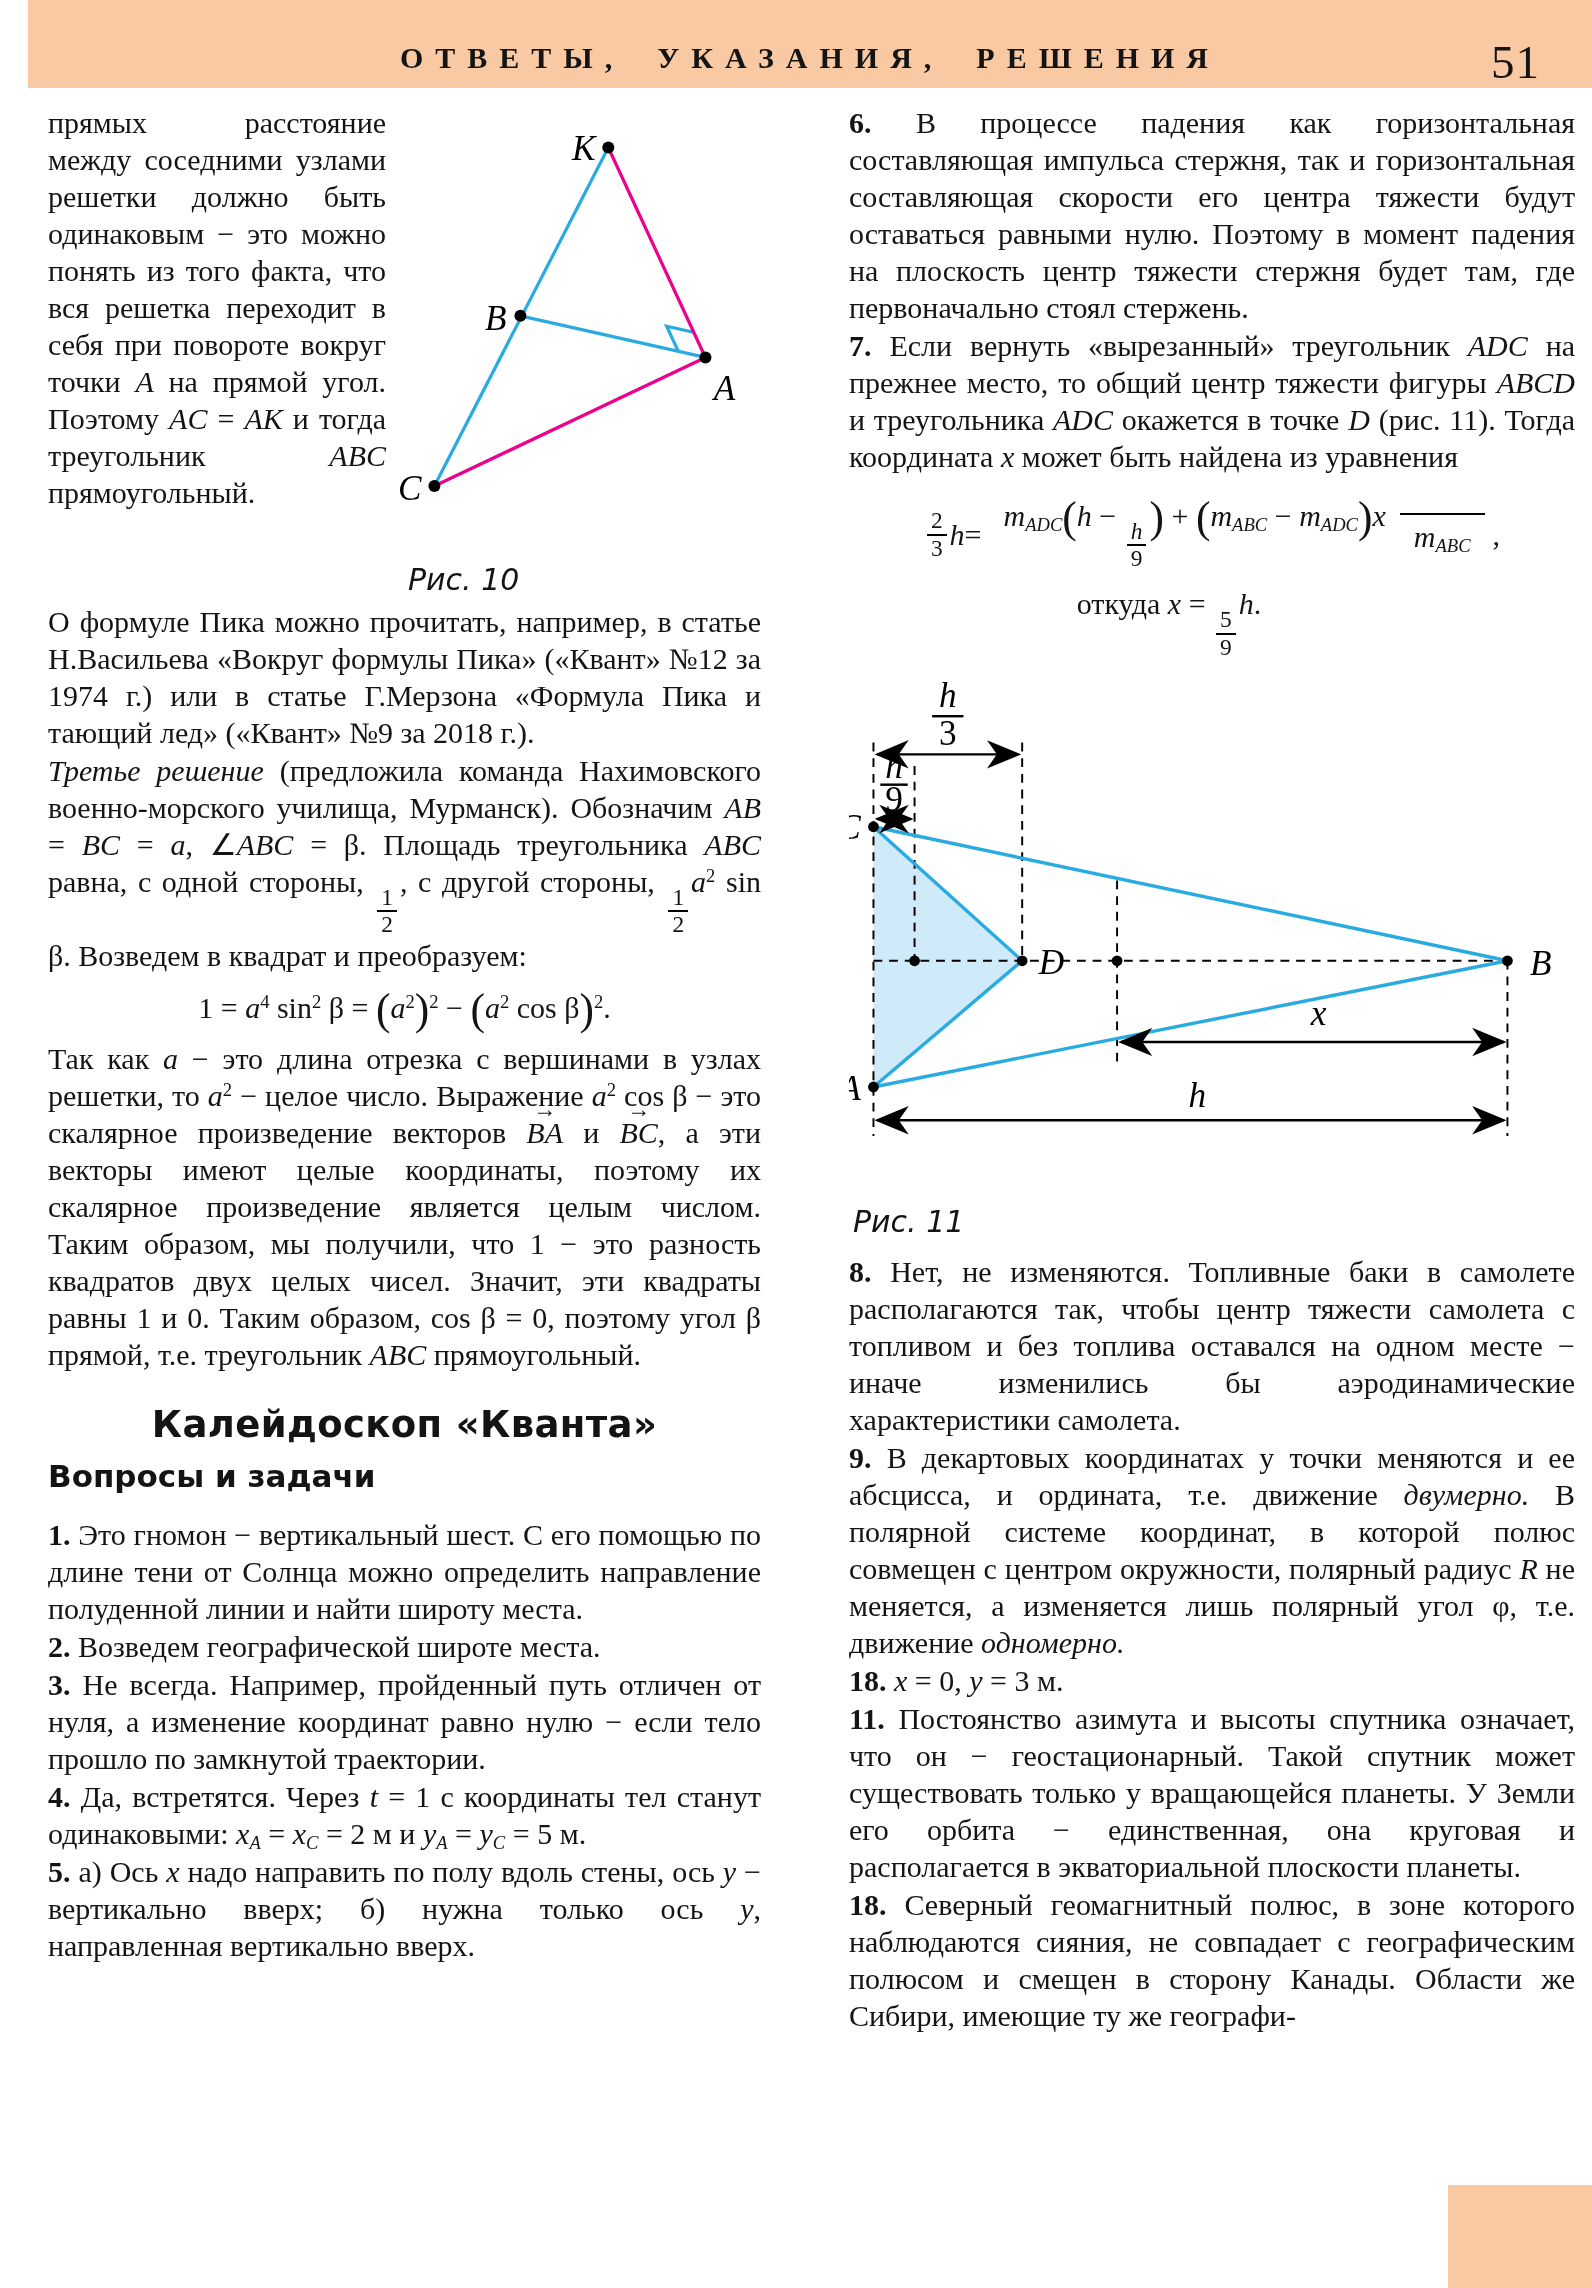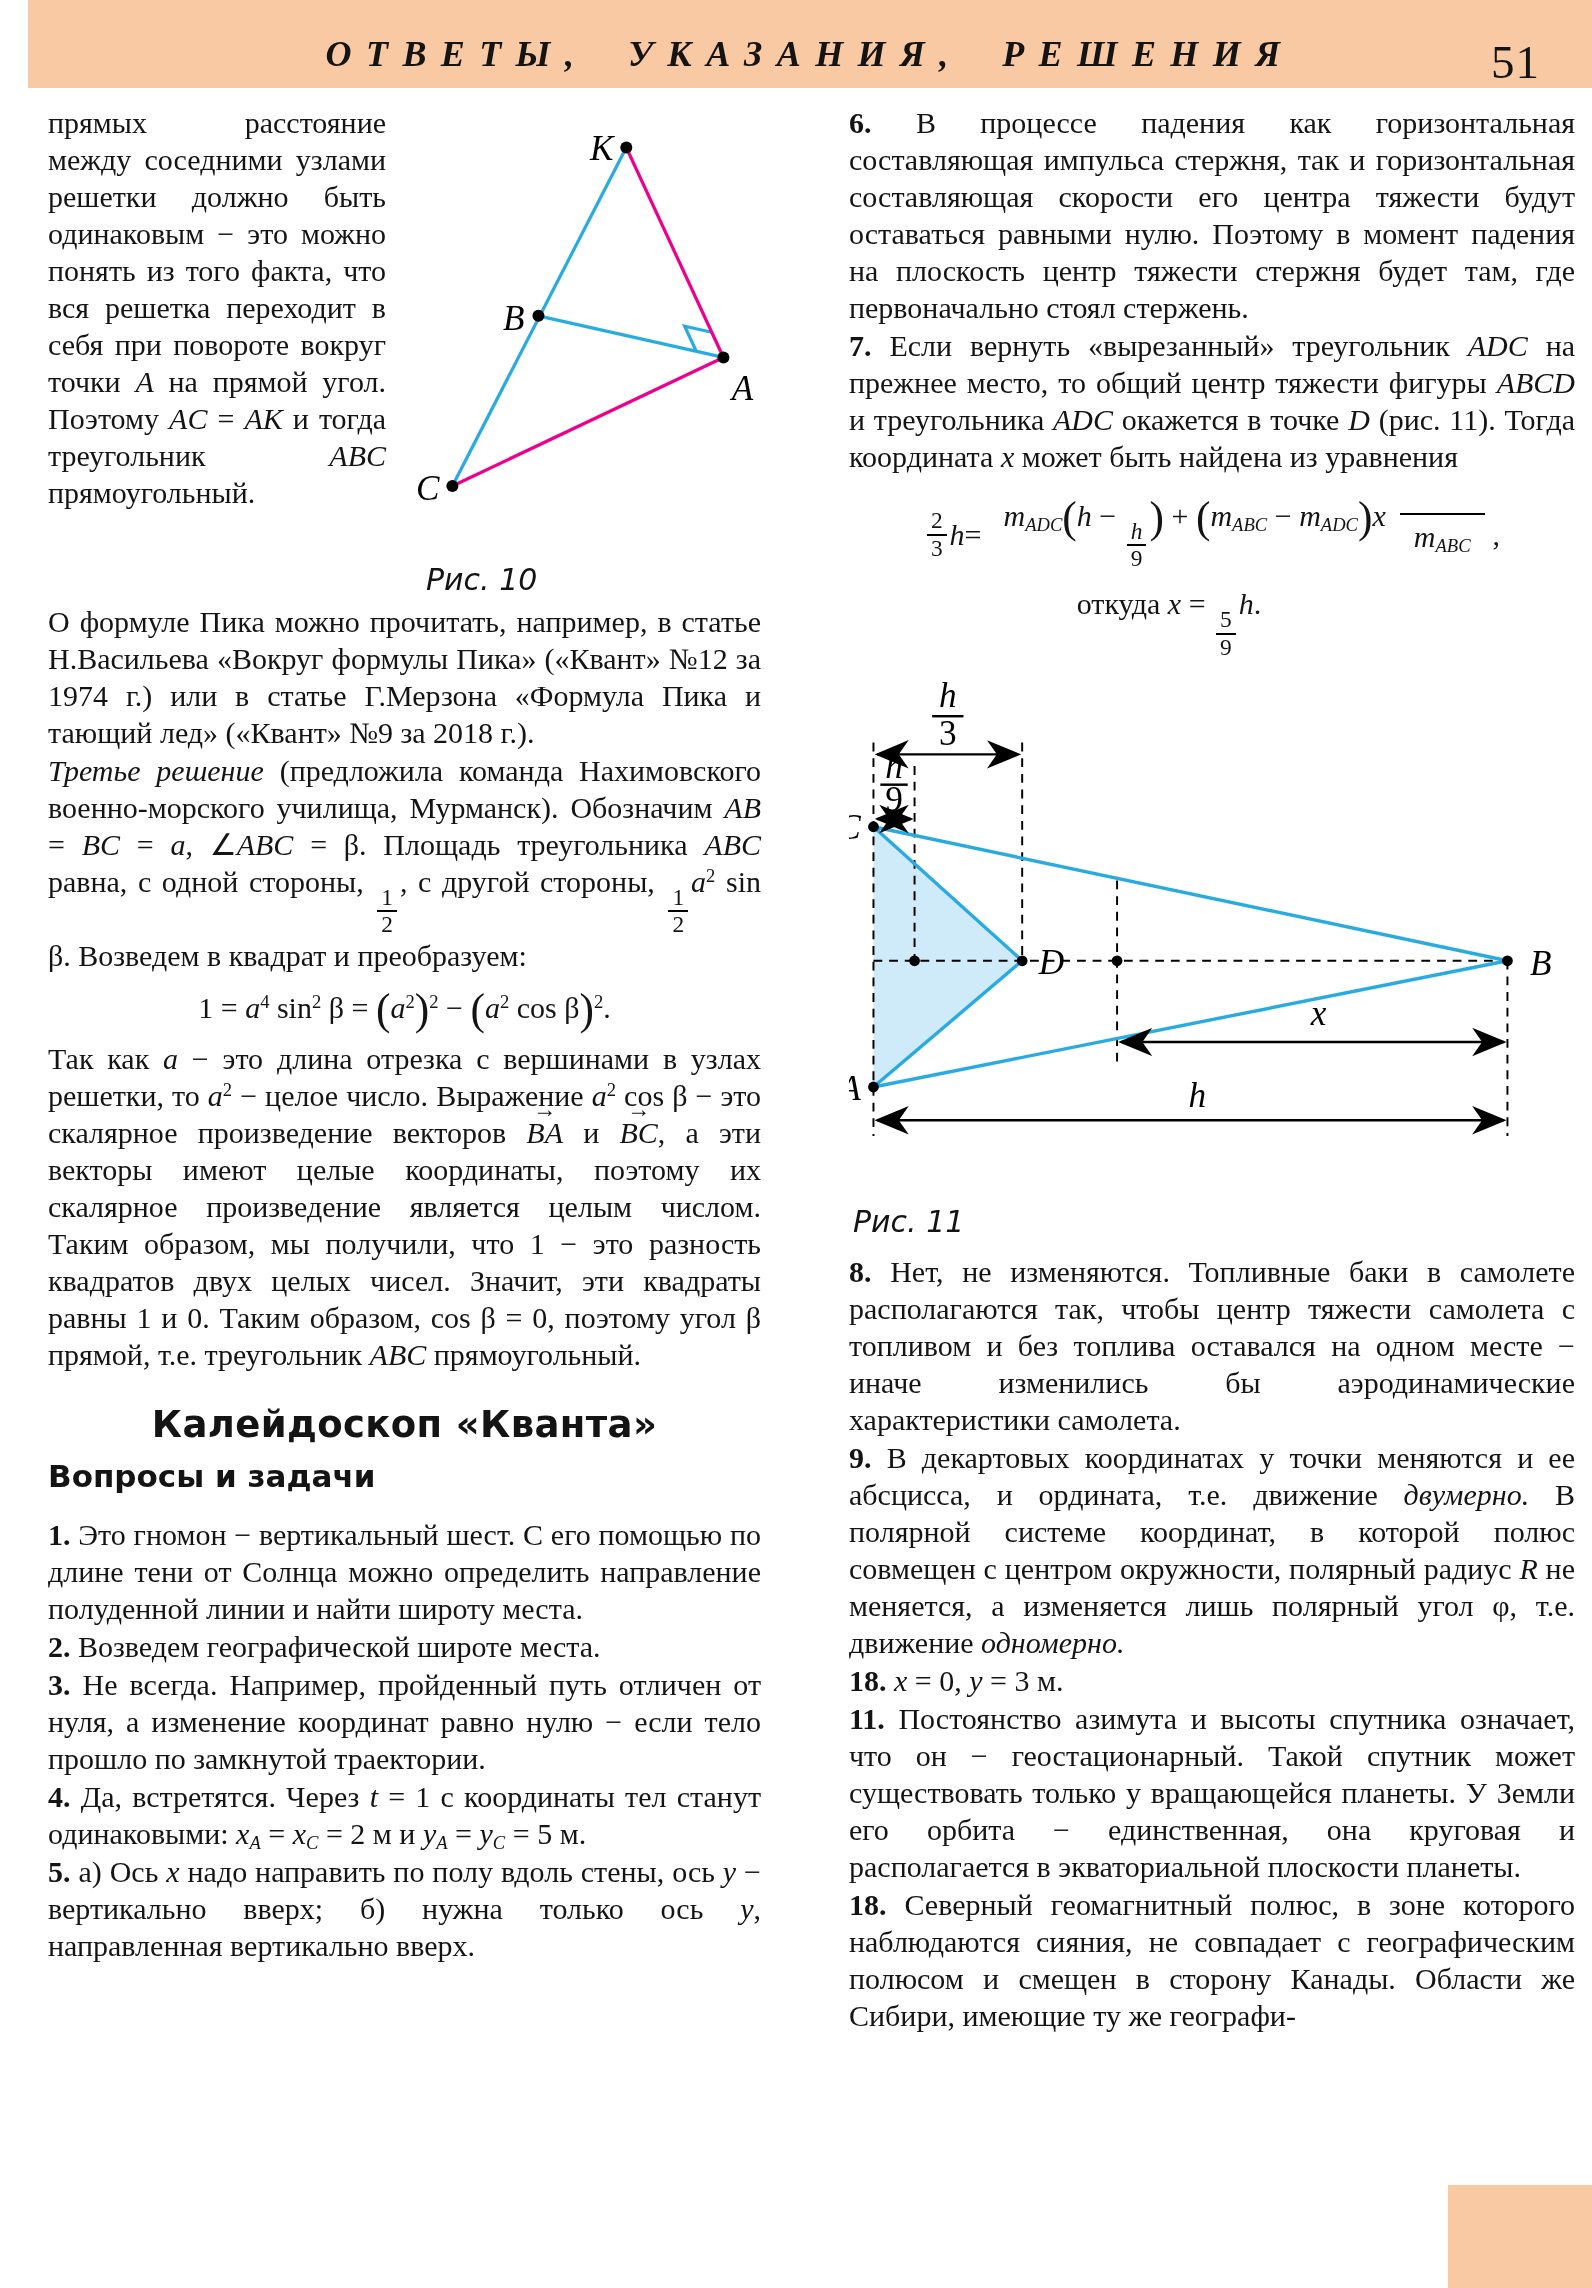--- a/index.html
+++ b/index.html
@@ -23,7 +23,7 @@
     padding-bottom:13px;position:relative;
   }
   .header-title{
-    font-weight:bold;font-size:36px;letter-spacing:0.40em;word-spacing:0.45em;font-style:italic;
+    font-weight:bold;font-size:30px;letter-spacing:0.40em;word-spacing:0.45em;
   }
   .page-number{
     position:absolute;right:52px;bottom:2px;font-size:47px;line-height:1;font-weight:normal;

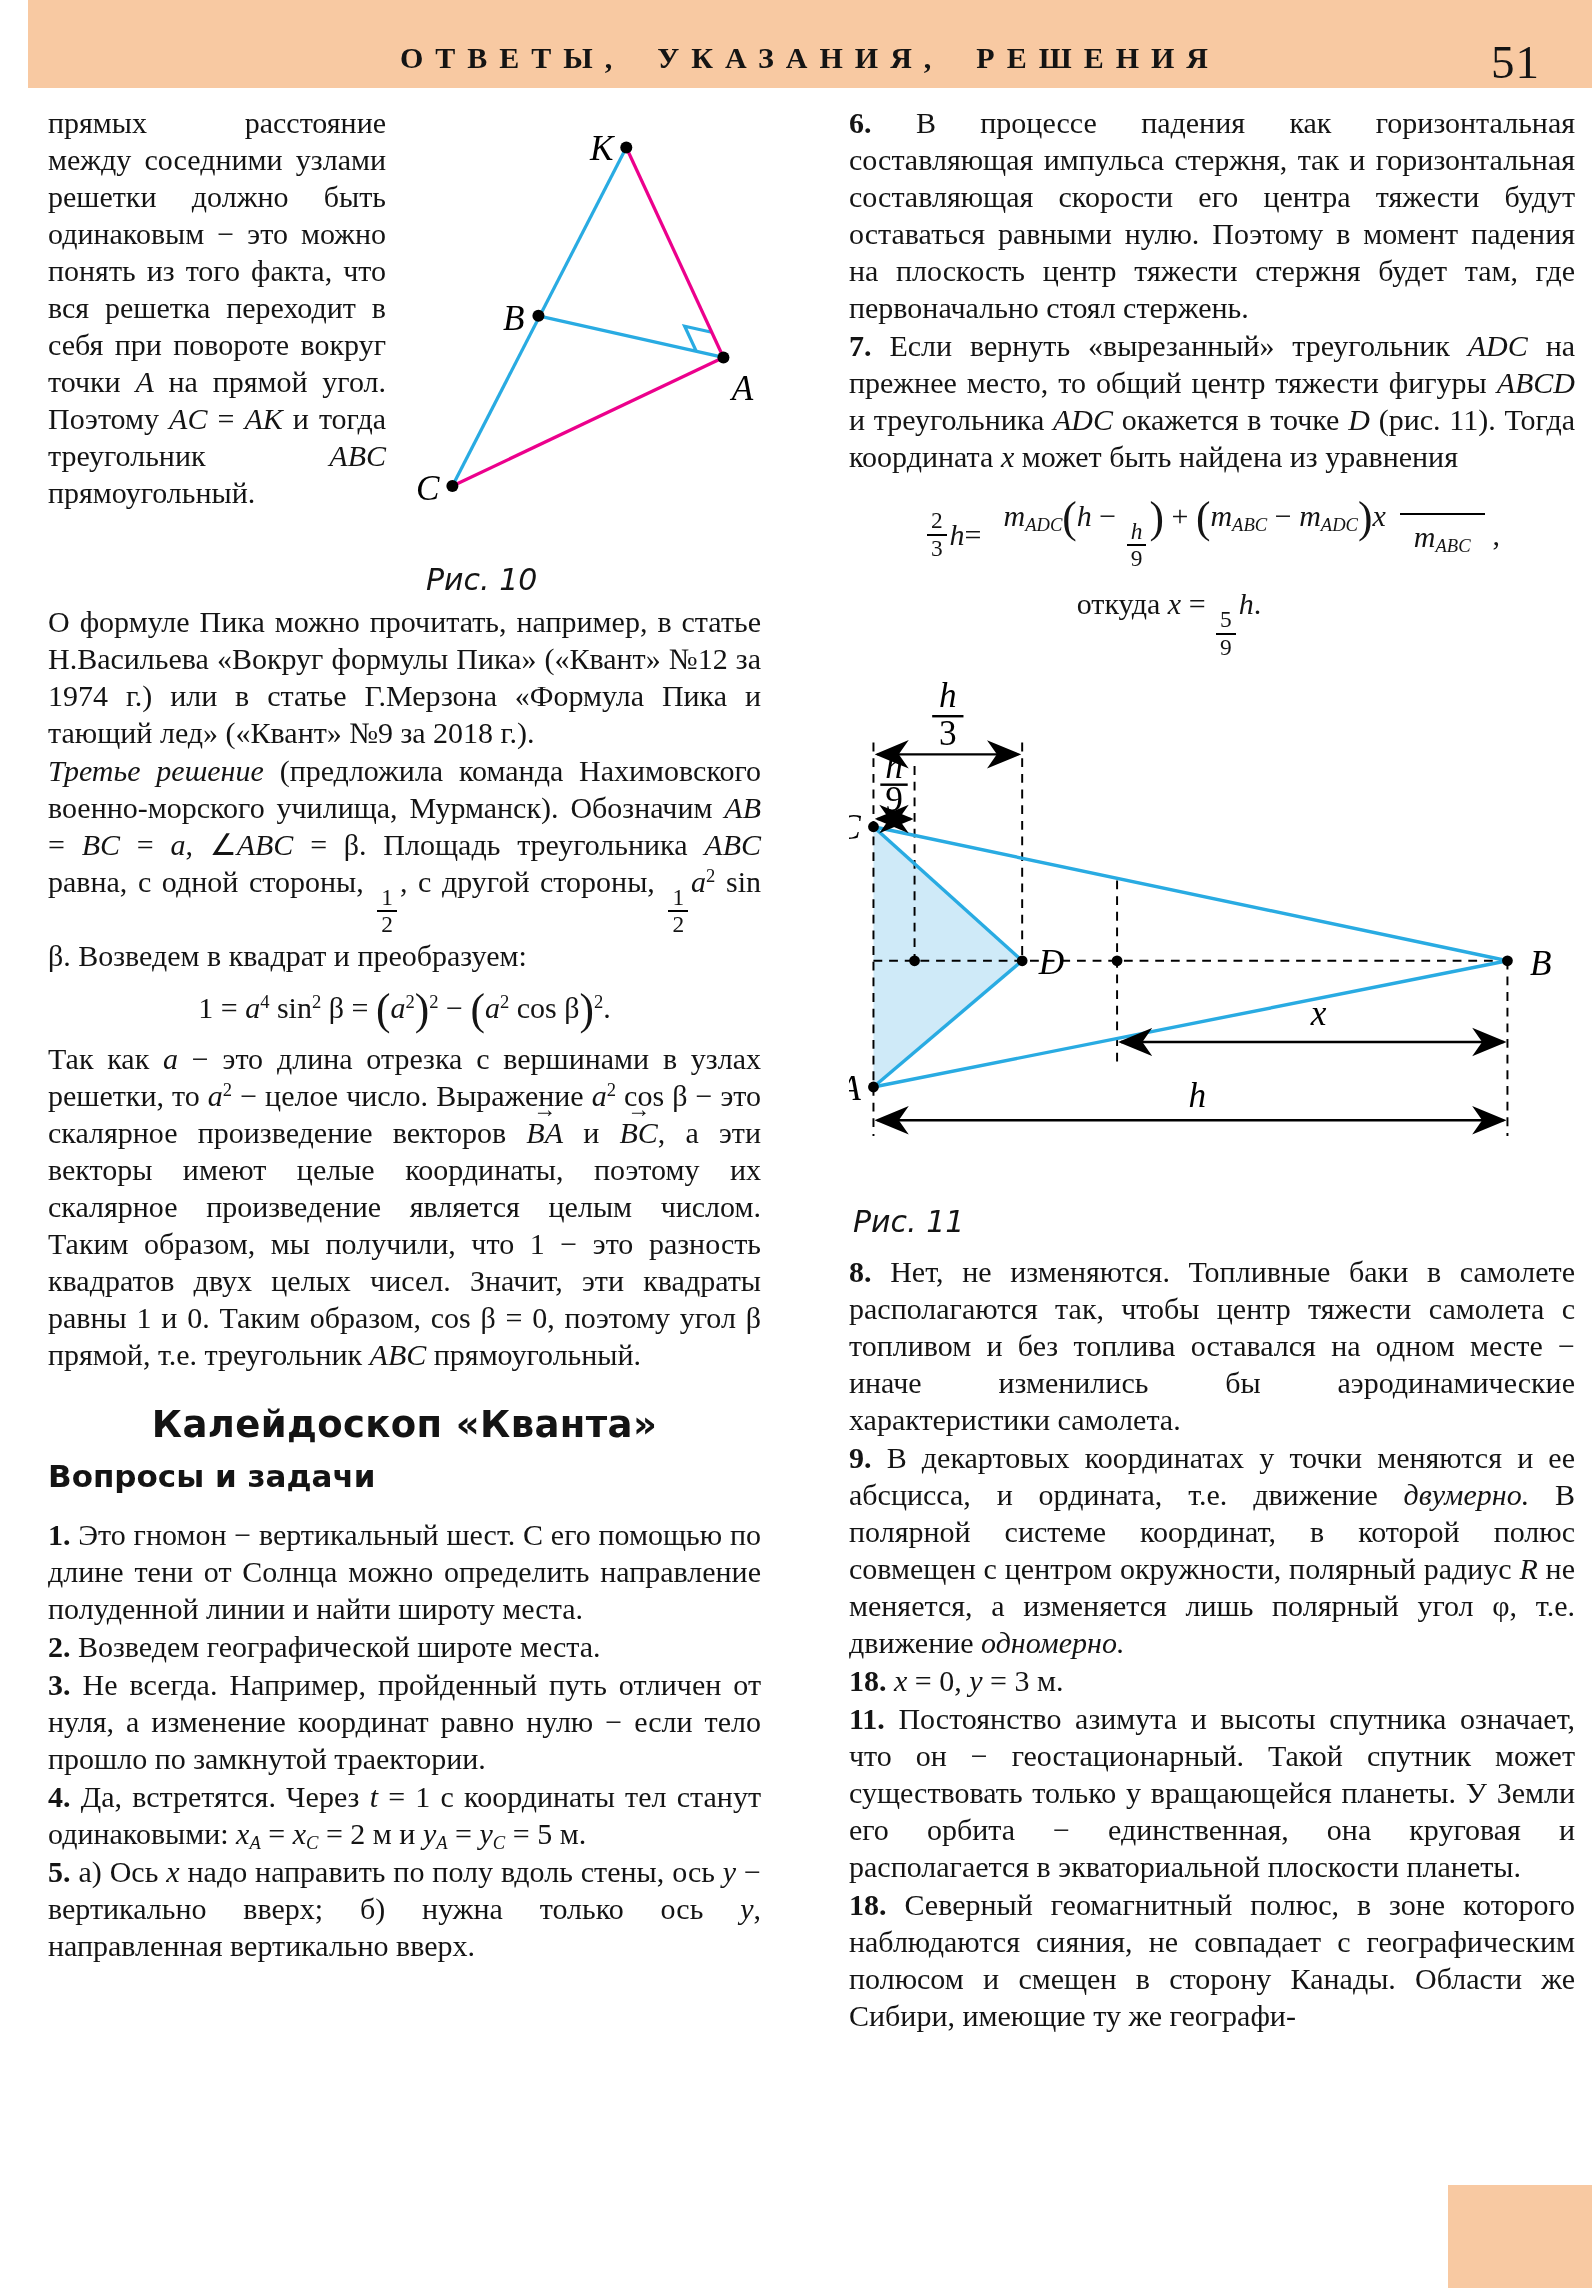--- a/index.html
+++ b/index.html
@@ -37,7 +37,7 @@
   .body{
     font-size:30px;line-height:37px;text-align:justify;margin:0 0 1px 0;
   }
-  .intro-row{display:flex;gap:22px;margin-bottom:6px;}
+  .intro-row{display:flex;gap:4px;margin-bottom:6px;}
   .narrow{width:338px;flex:none;}
   figure{margin:0;flex:1;}
   .figcap{

